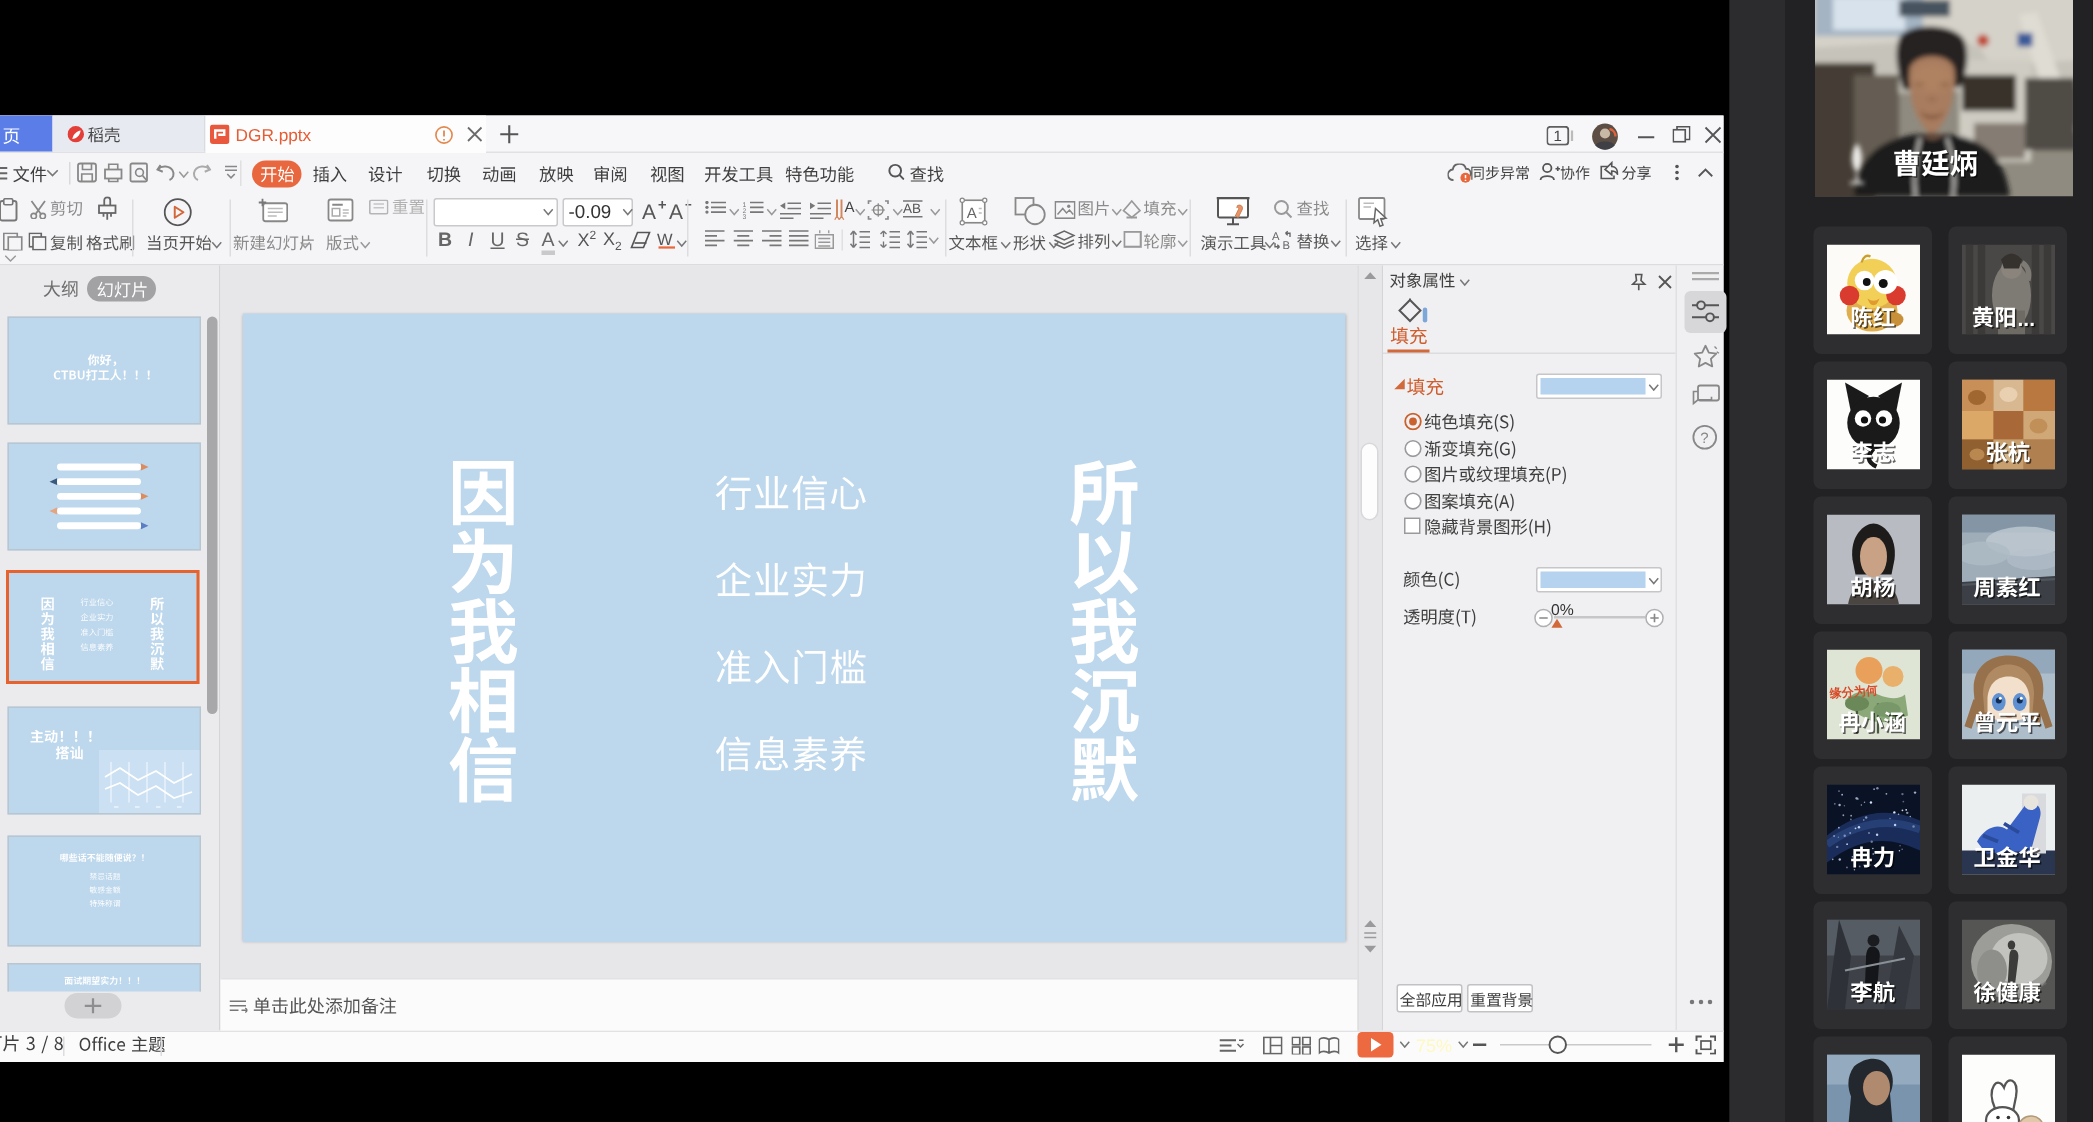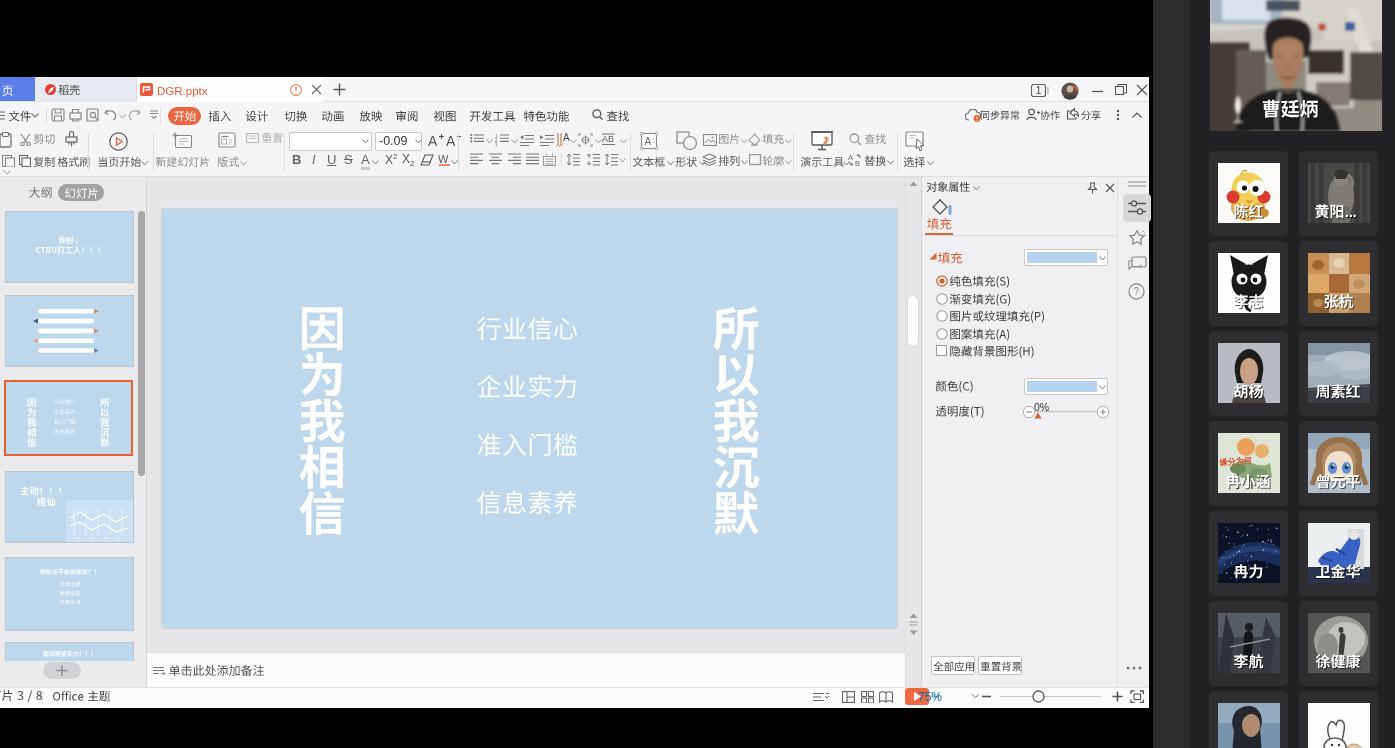--- a/index.html
+++ b/index.html
@@ -1173,7 +1173,7 @@
     <svg class="abs" style="left:933px;top:694px" width="7" height="5">
       <path d="M0.5 0.5 L3.5 4 L6.5 0.5" stroke="#777" stroke-width="1" fill="none"></path>
     </svg>
-    <div class="lbl" style="left:918px;top:690px;font-size:12px;color:#0369a1">75%</div>
+    <div class="lbl" style="left:944px;top:690px;font-size:12px;color:#fef9c3">75%</div>
     <svg class="abs" style="left:972px;top:694px" width="7" height="5">
       <path d="M0.5 0.5 L3.5 4 L6.5 0.5" stroke="#777" stroke-width="1" fill="none"></path>
     </svg>

